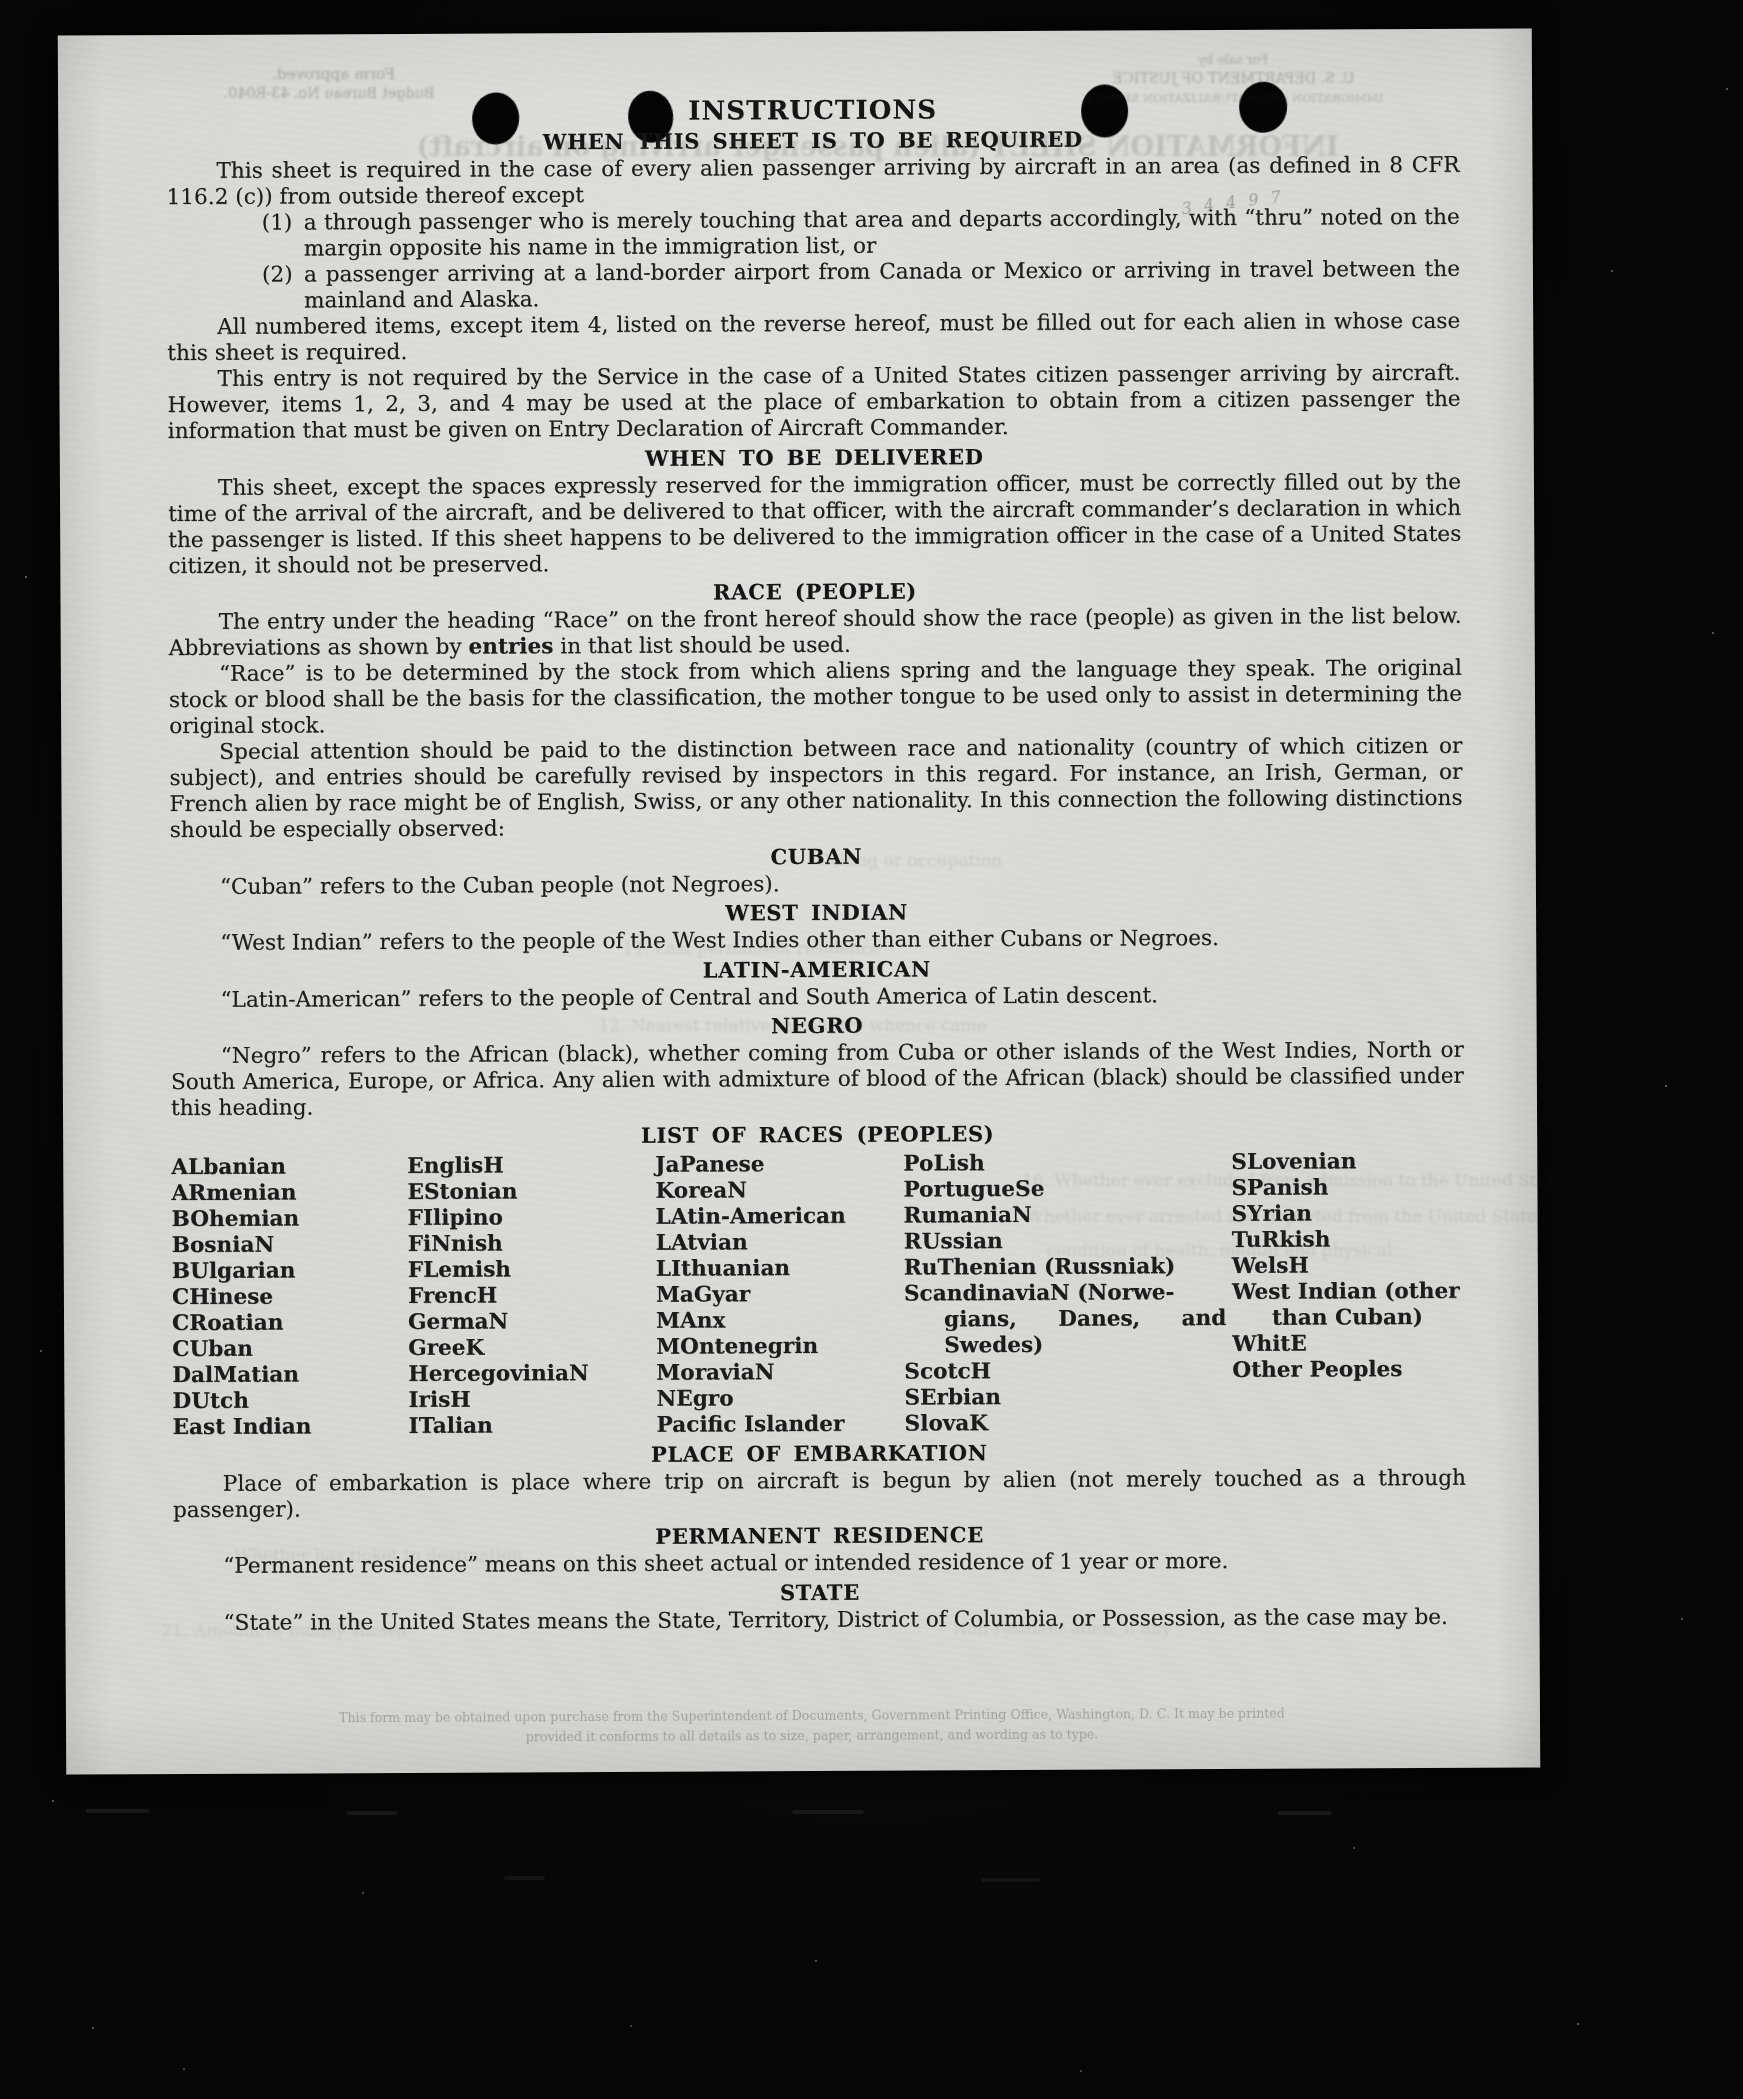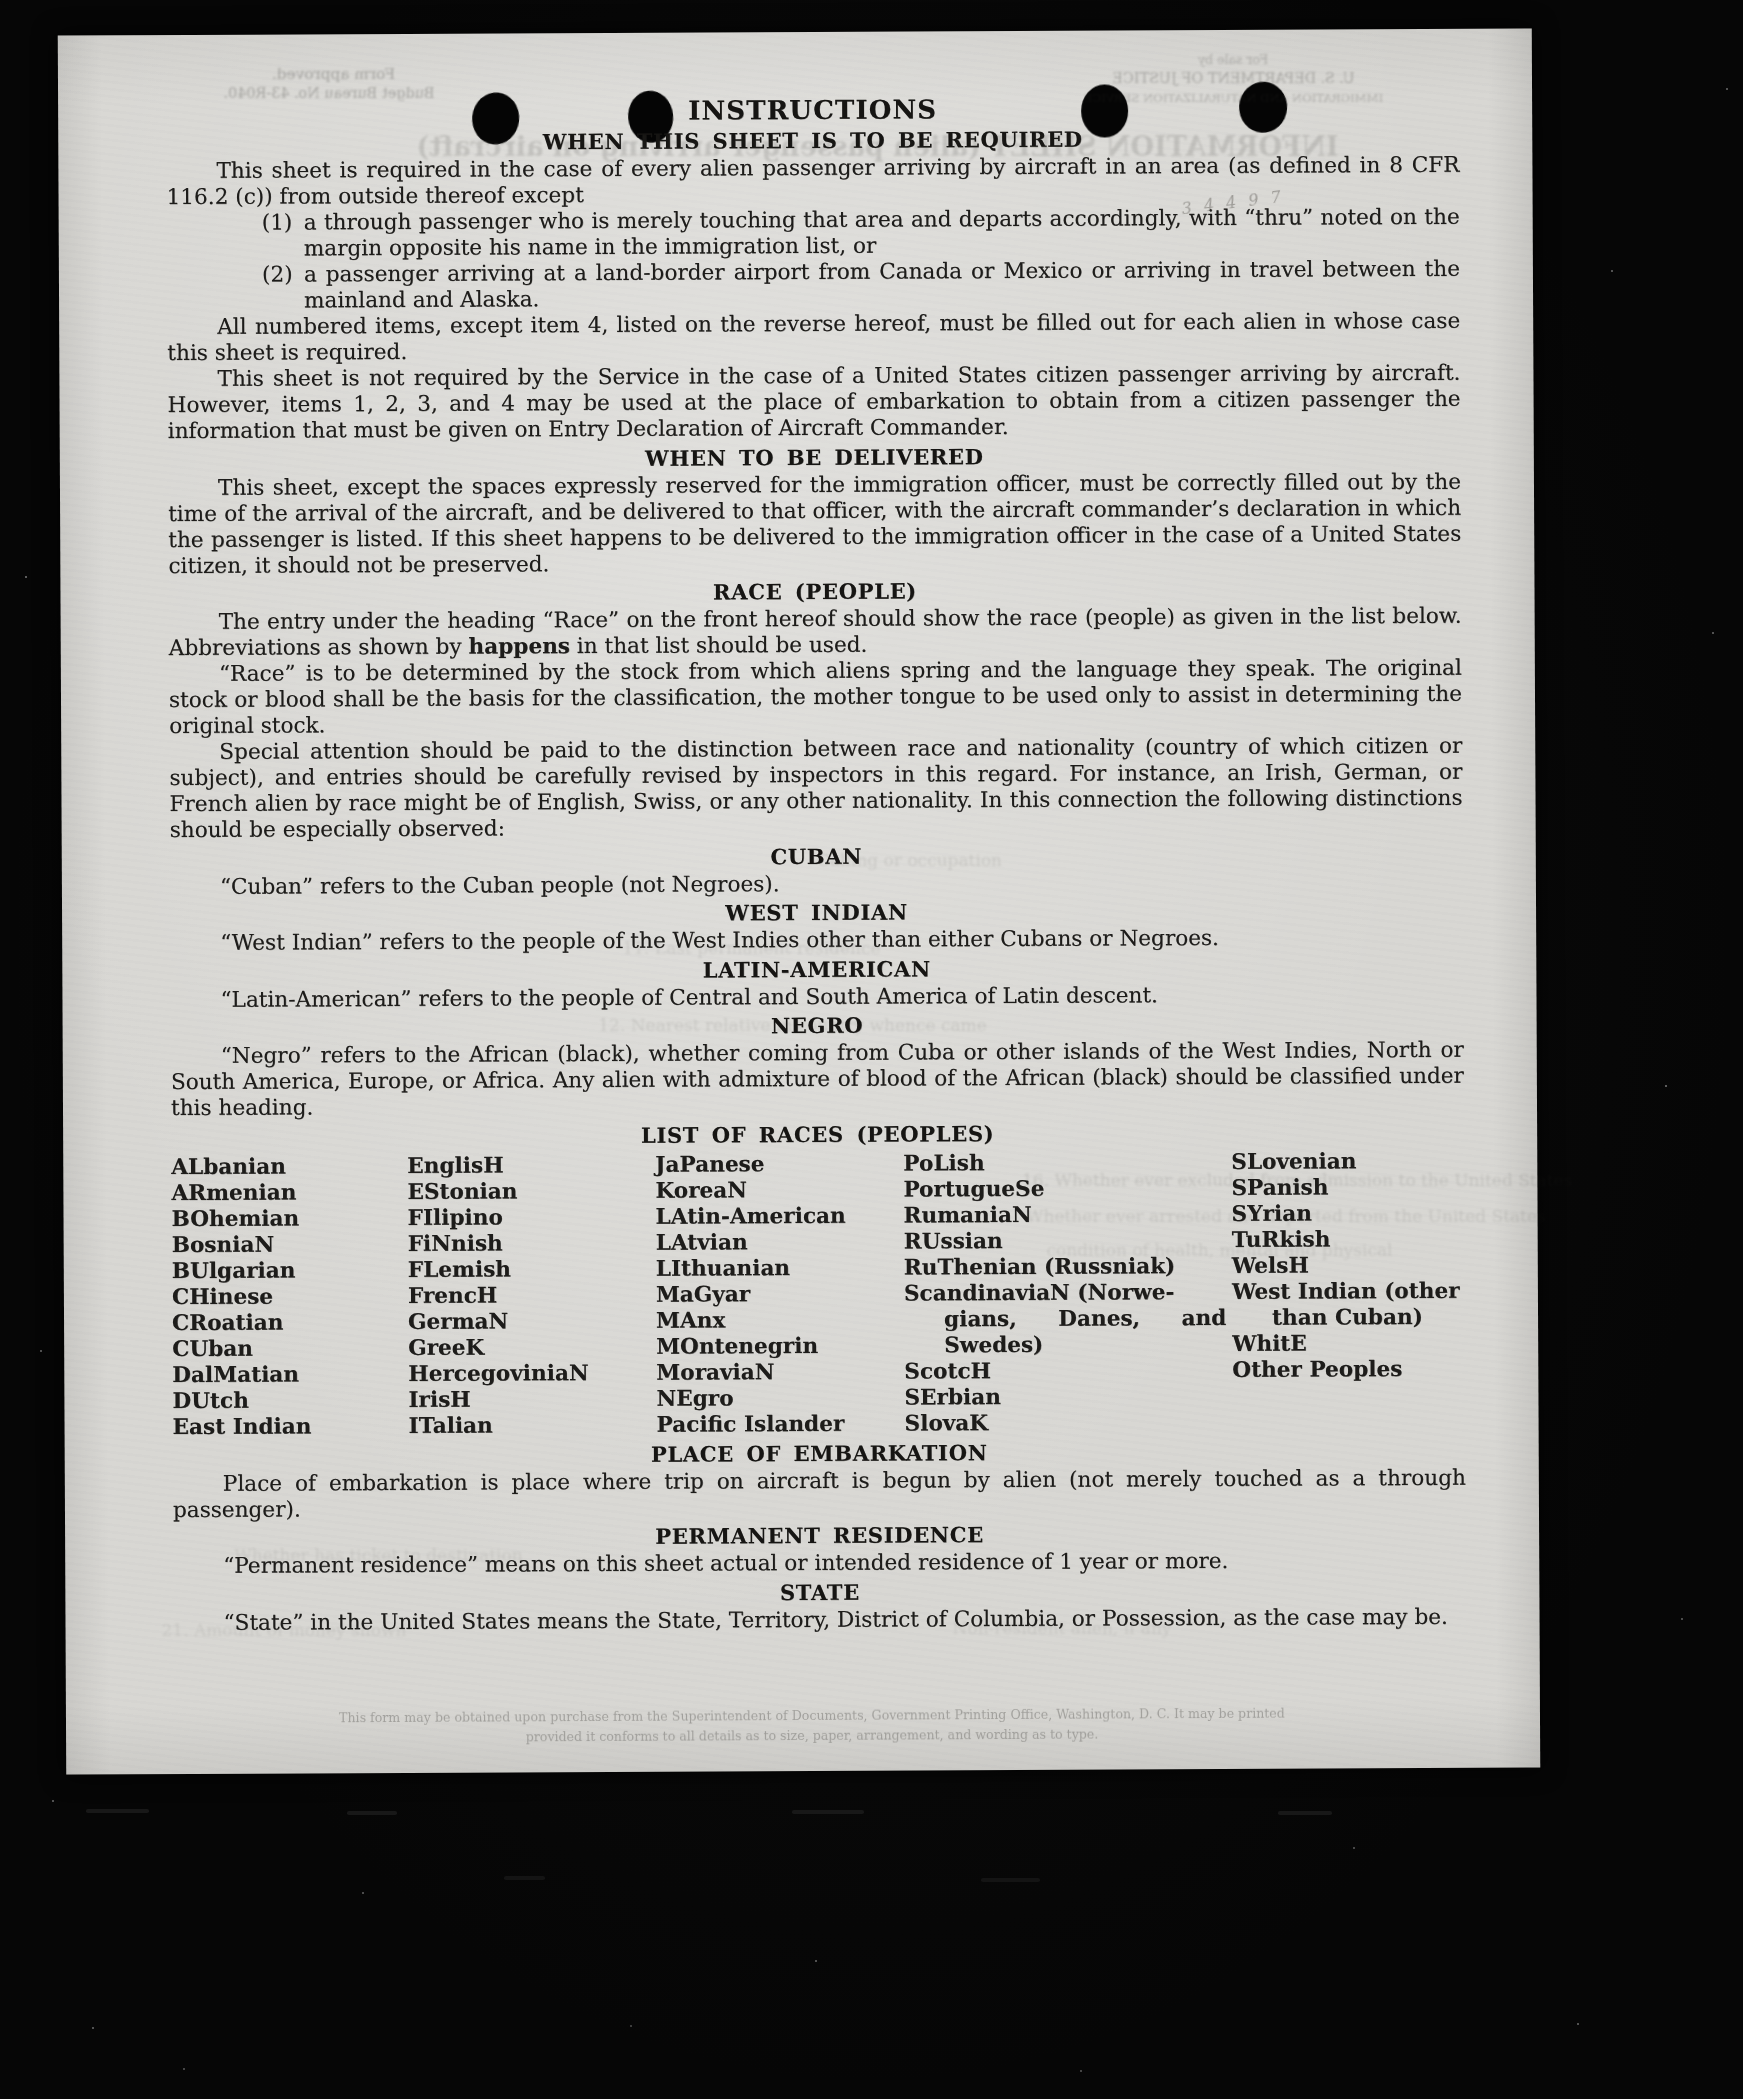--- a/index.html
+++ b/index.html
@@ -105,7 +105,7 @@
       <div class="txt">a passenger arriving at a land-border airport from Canada or Mexico or arriving in travel between the mainland and Alaska.</div>
     </div>
     <p>All numbered items, except item 4, listed on the reverse hereof, must be filled out for each alien in whose case this sheet is required.</p>
-    <p><span>This sheet is </span><span class="it">not</span><span> required by the Service in the case of a United States citizen passenger arriving by aircraft. However, items 1, 2, 3, and 4 </span><span class="it">may be</span><span> used at the place of embarkation to obtain from a citizen passenger the information that must be given on Entry Declaration of Aircraft Commander.</span></p>
+    <p><span>This entry is </span><span class="it">not</span><span> required by the Service in the case of a United States citizen passenger arriving by aircraft. However, items 1, 2, 3, and 4 </span><span class="it">may be</span><span> used at the place of embarkation to obtain from a citizen passenger the information that must be given on Entry Declaration of Aircraft Commander.</span></p>
 
     <div class="h">WHEN TO BE DELIVERED</div>
     <p><span>This sheet, except the spaces expressly reserved for the immigration officer, must be correctly filled out by the time of the arrival of the aircraft, and be delivered to that officer, with the aircraft commander’s declaration in which the passenger is listed.  If this sheet happens to be delivered to the immigration officer in the case of a United States citizen, it should </span><span class="it">not</span><span> be preserved.</span></p>

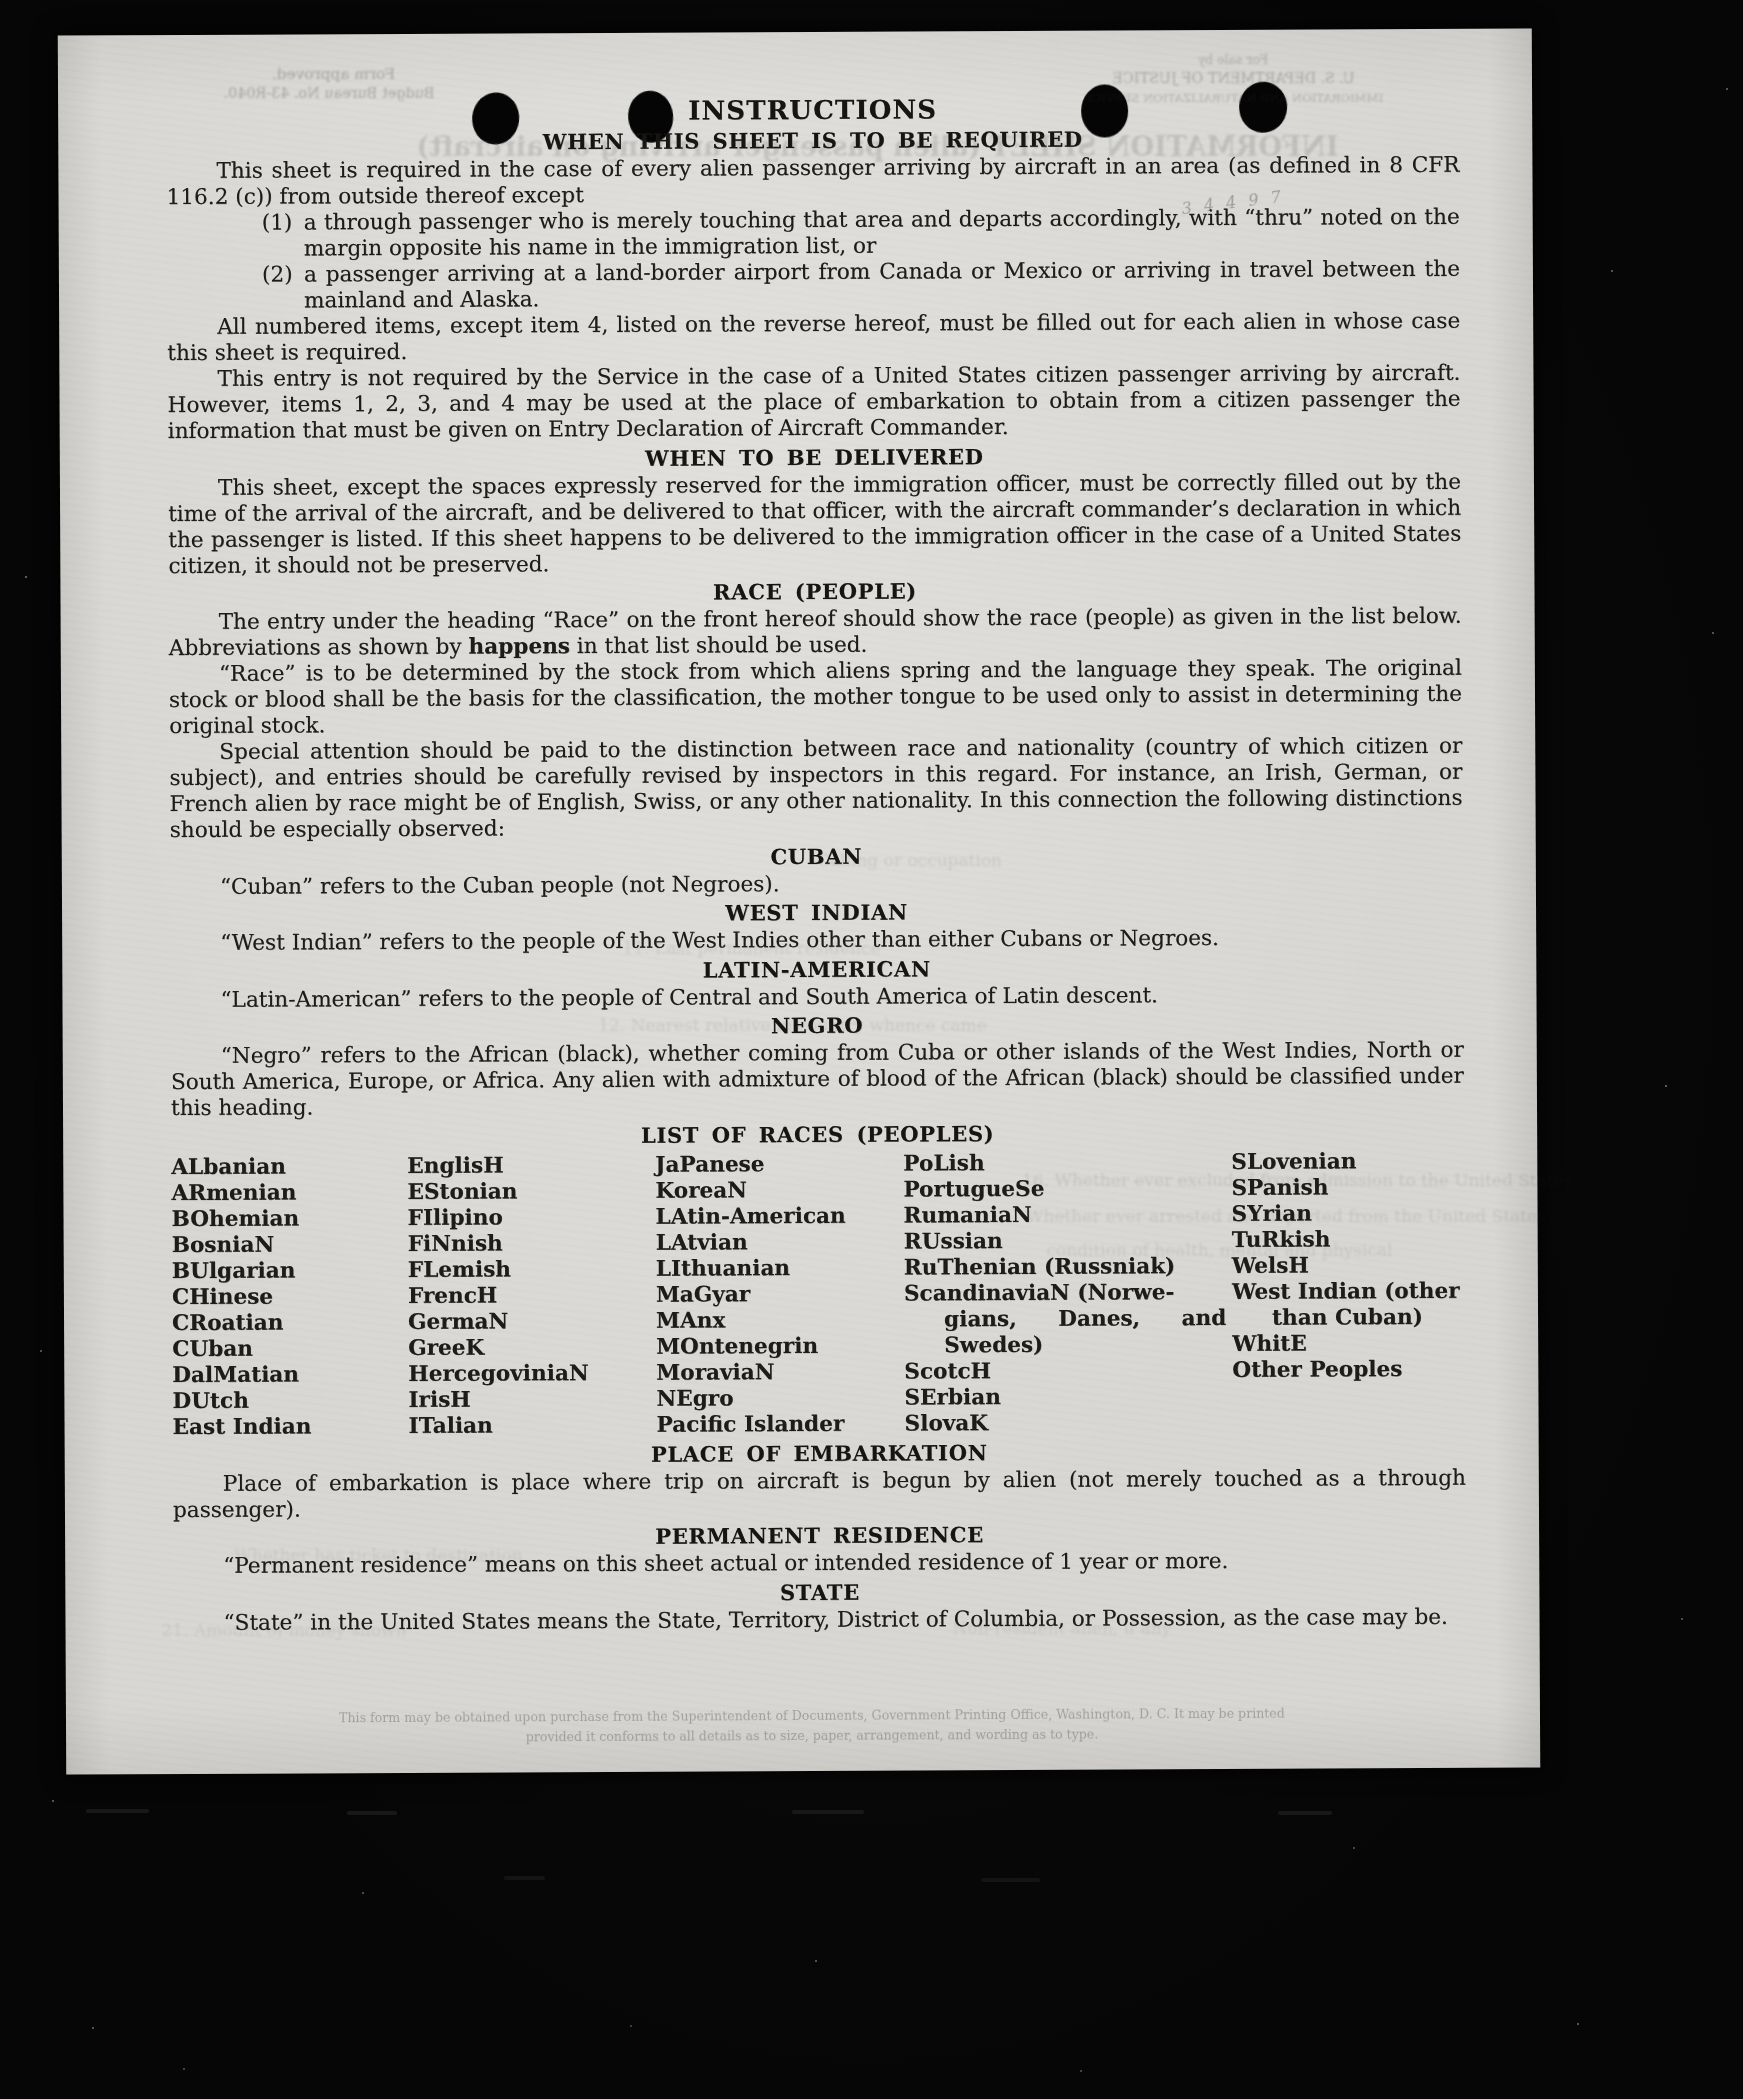--- a/index.html
+++ b/index.html
@@ -111,7 +111,7 @@
     <p><span>This sheet, except the spaces expressly reserved for the immigration officer, must be correctly filled out by the time of the arrival of the aircraft, and be delivered to that officer, with the aircraft commander’s declaration in which the passenger is listed.  If this sheet happens to be delivered to the immigration officer in the case of a United States citizen, it should </span><span class="it">not</span><span> be preserved.</span></p>
 
     <div class="h">RACE (PEOPLE)</div>
-    <p><span>The entry under the heading “Race” on the front hereof should show the race (people) as given in the list below.  Abbreviations as shown by </span><span class="bf">happens</span><span> in that list should be used.</span></p>
+    <p><span>The entry under the heading “Race” on the front hereof should show the race (people) as given in the list below.  Abbreviations as shown by </span><span class="bf">entries</span><span> in that list should be used.</span></p>
     <p>“Race” is to be determined by the stock from which aliens spring and the language they speak.  The original stock or blood shall be the basis for the classification, the mother tongue to be used only to assist in determining the original stock.</p>
     <p>Special attention should be paid to the distinction between race and nationality (country of which citizen or subject), and entries should be carefully revised by inspectors in this regard.  For instance, an Irish, German, or French alien by race might be of English, Swiss, or any other nationality.  In this connection the following distinctions should be especially observed:</p>
 

